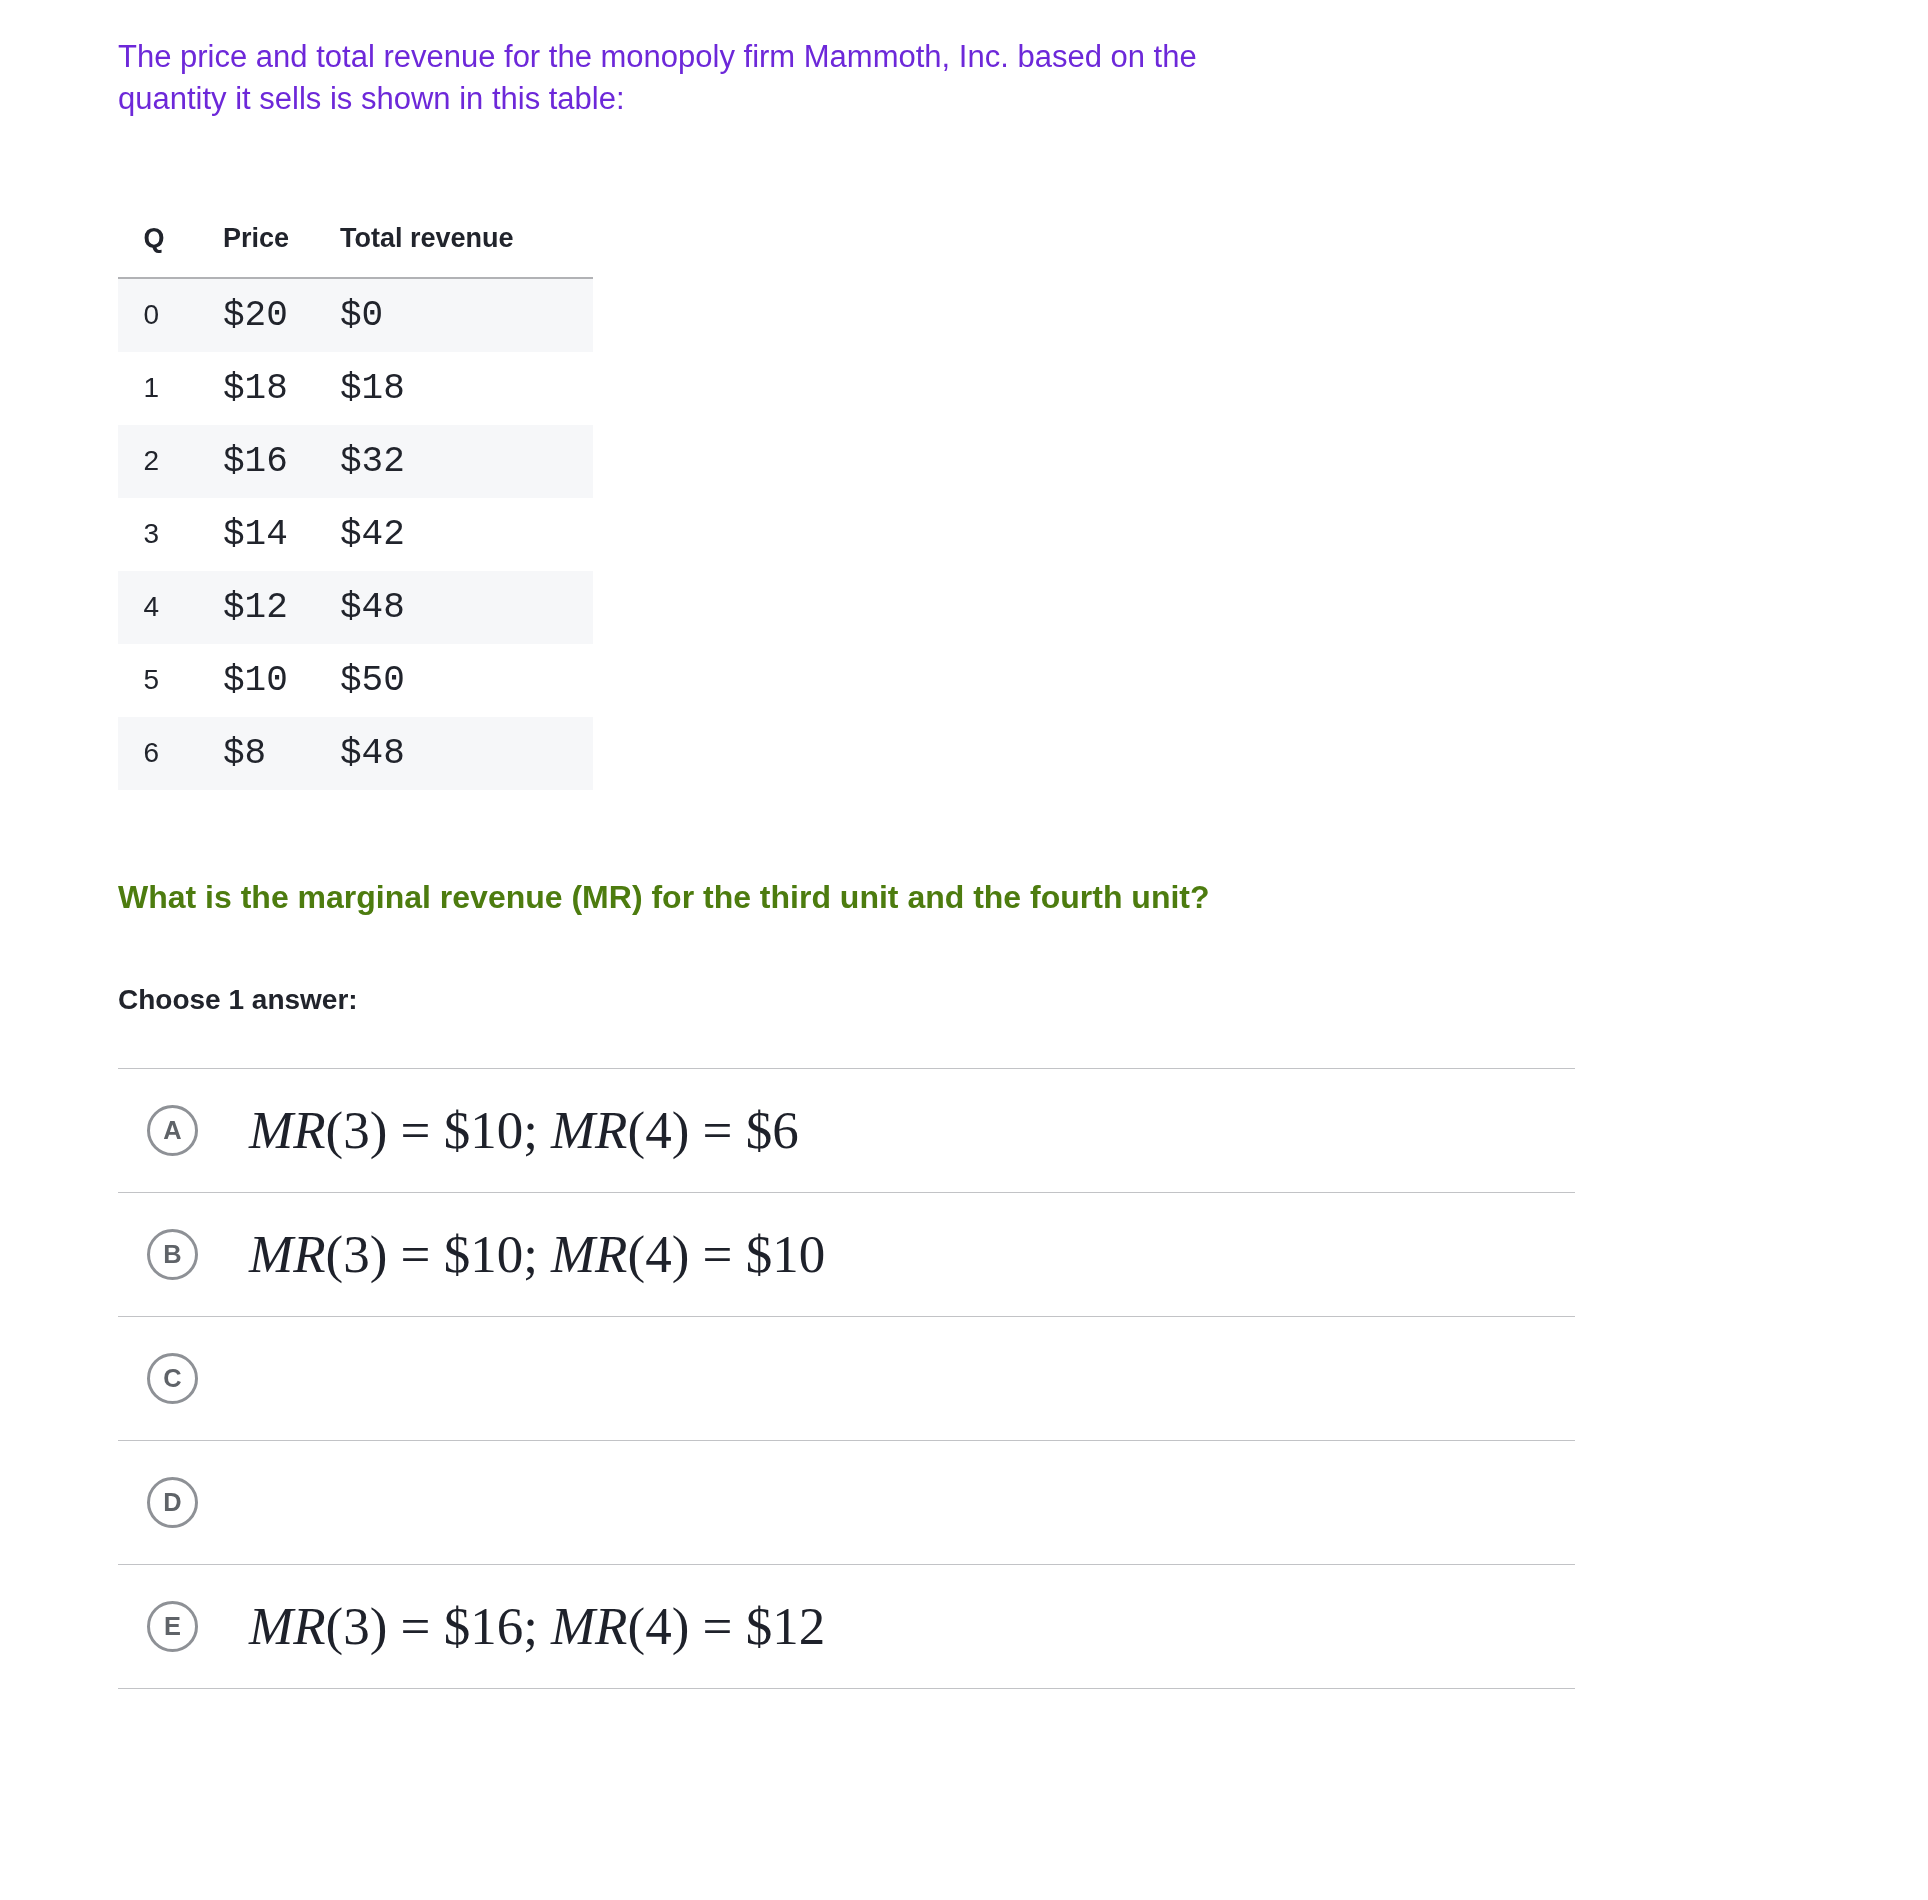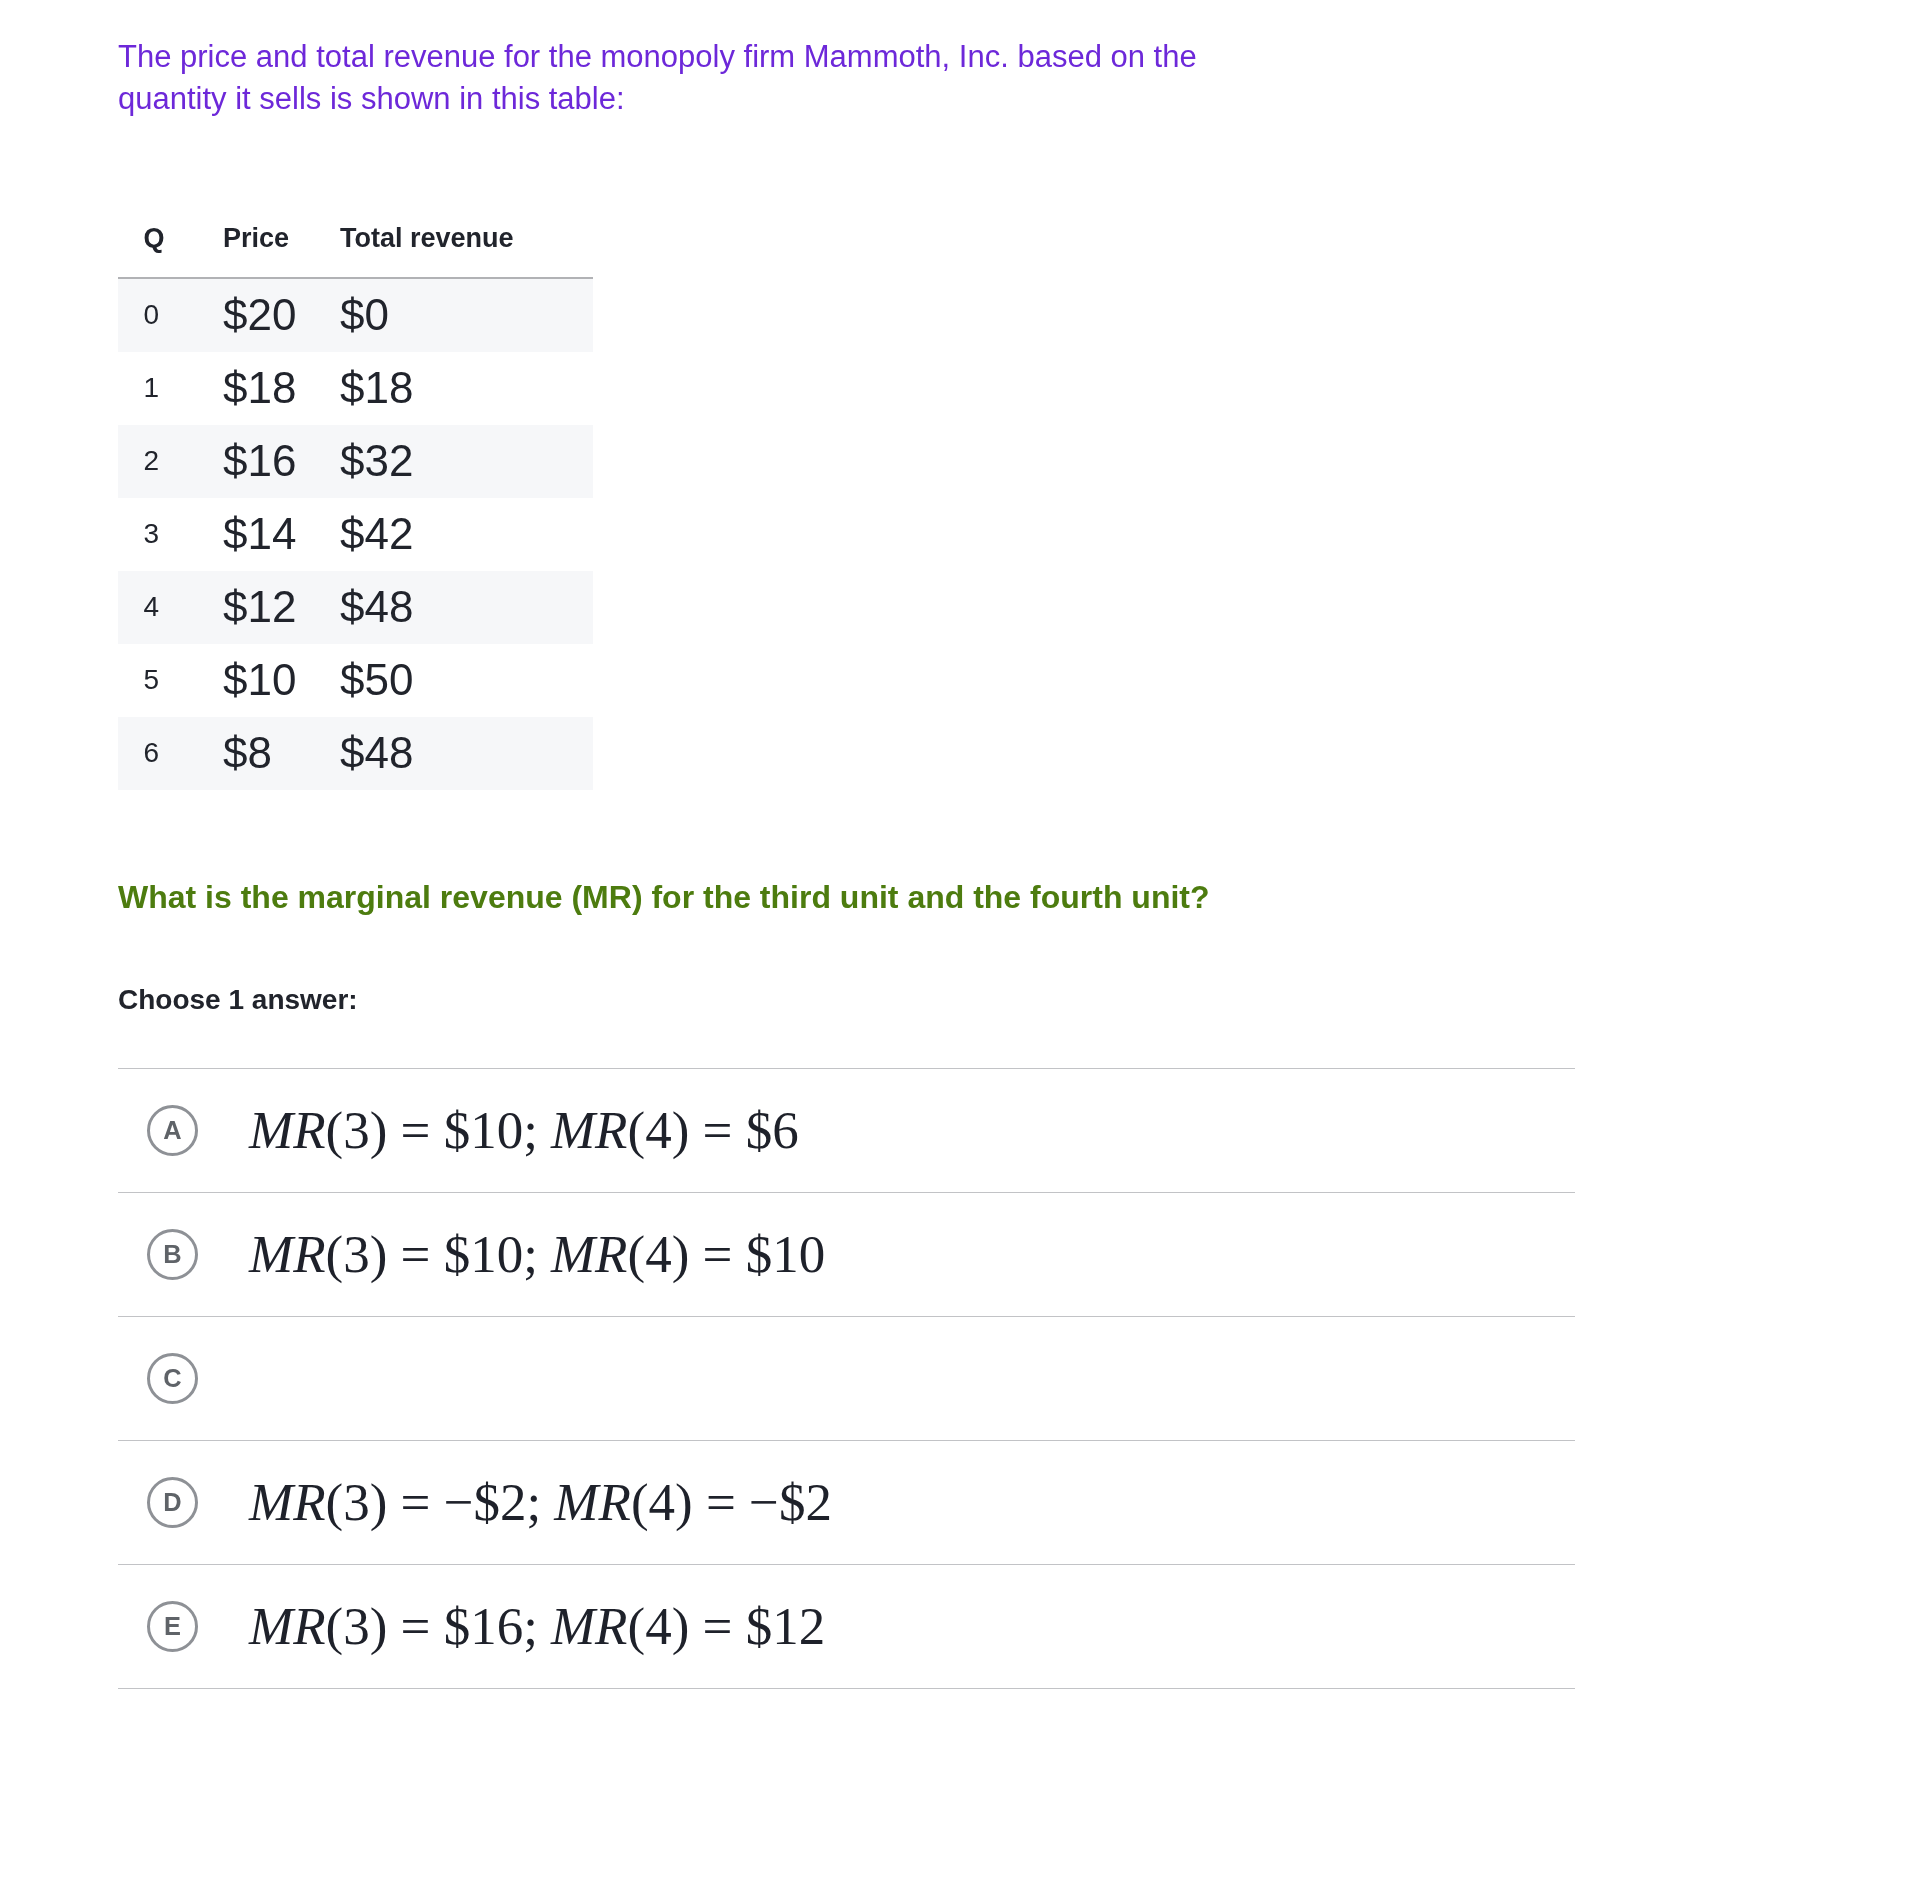--- a/index.html
+++ b/index.html
@@ -51,8 +51,8 @@
     height: 73px;
     text-align: left;
     vertical-align: middle;
-    font-family: Liberation Sans, sans-serif;
-    font-size: 44px;
+    font-family: Liberation Mono, monospace;
+    font-size: 36px;
     color: #21242c;
     padding: 0;
   }

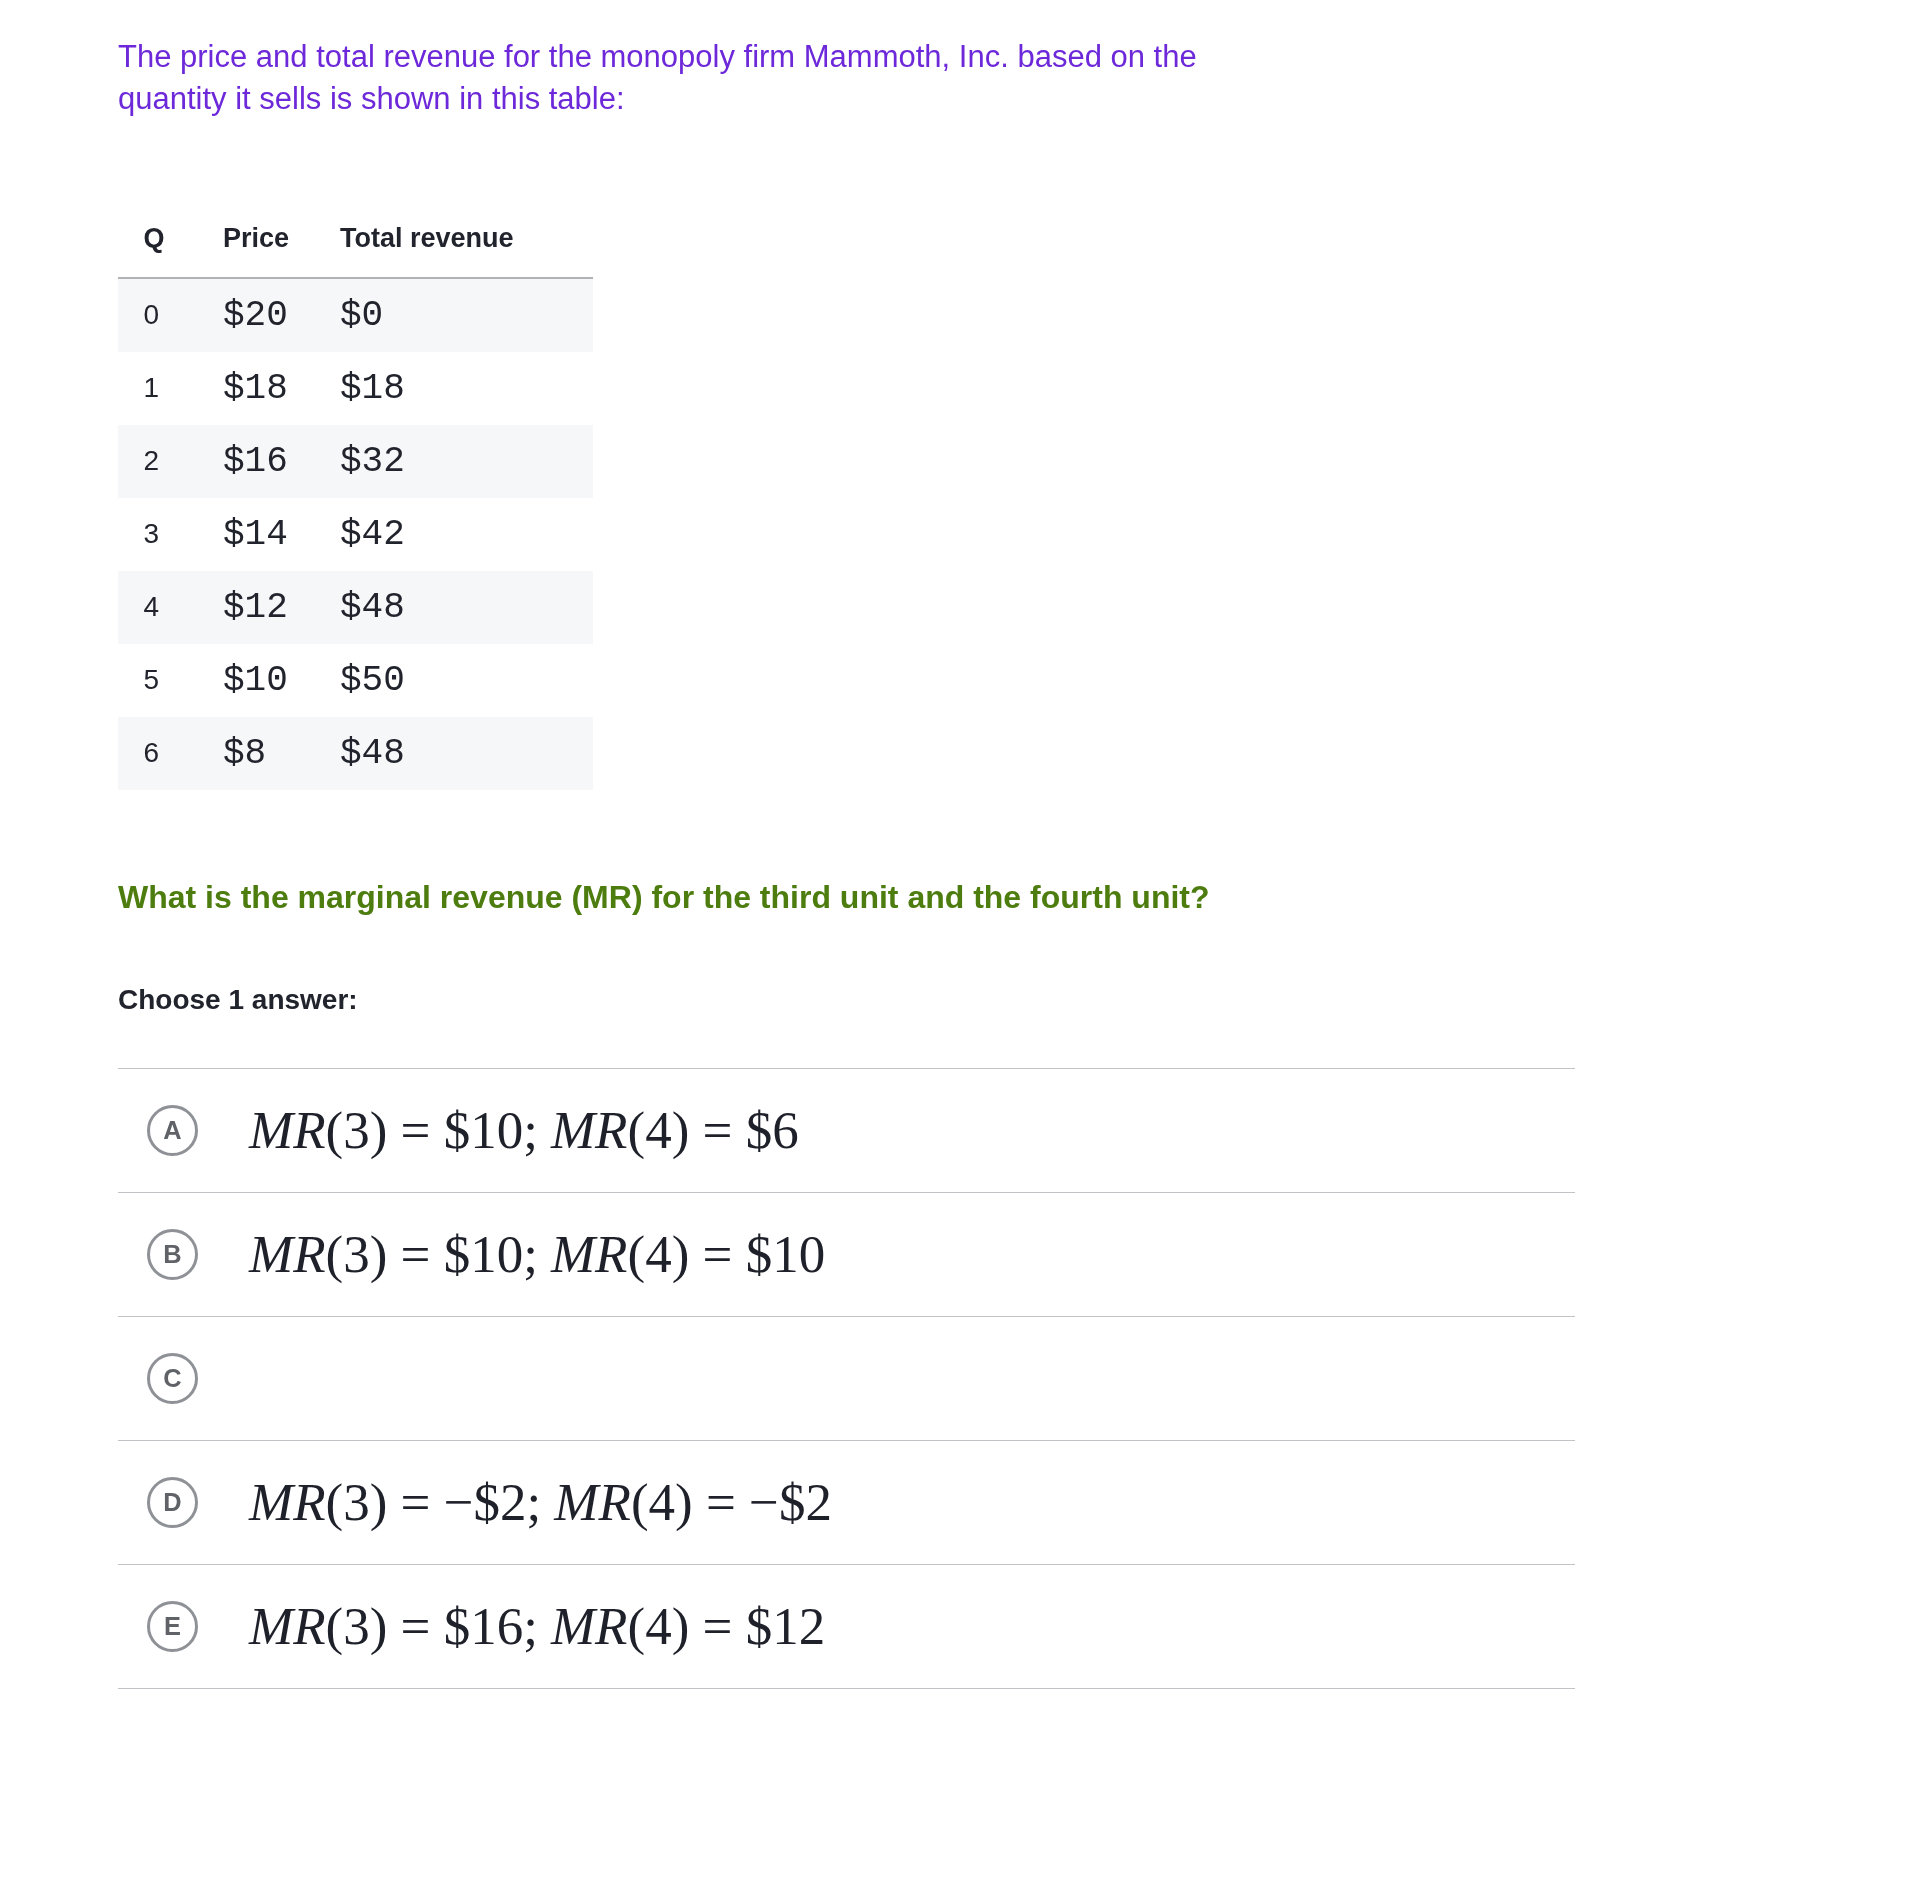--- a/index.html
+++ b/index.html
@@ -202,7 +202,6 @@
       <div class="radio-circle">
         <span>D</span>
       </div>
-      <div class="math"><span class="fn">MR</span><span>(3) = −$2;</span><span class="gap"></span><span class="fn">MR</span><span>(4) = −$2</span></div>
     </div>
 
     <div class="option-row">

